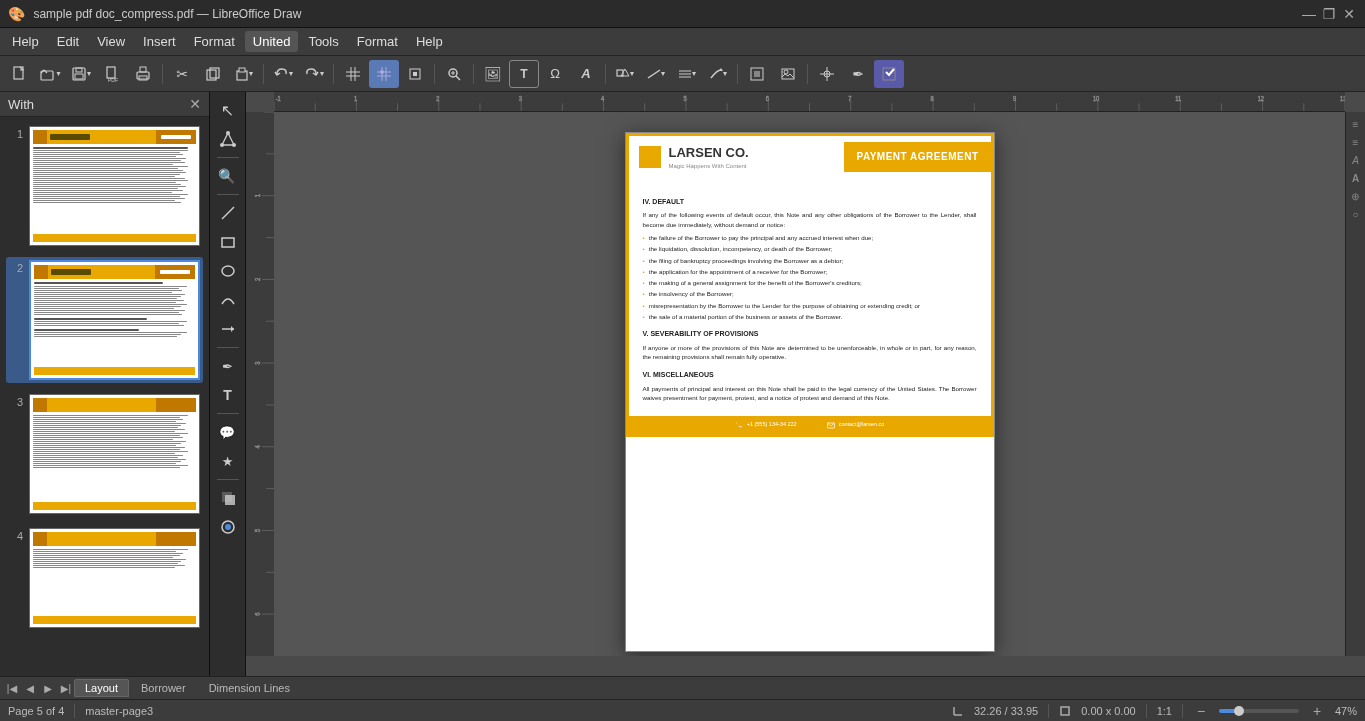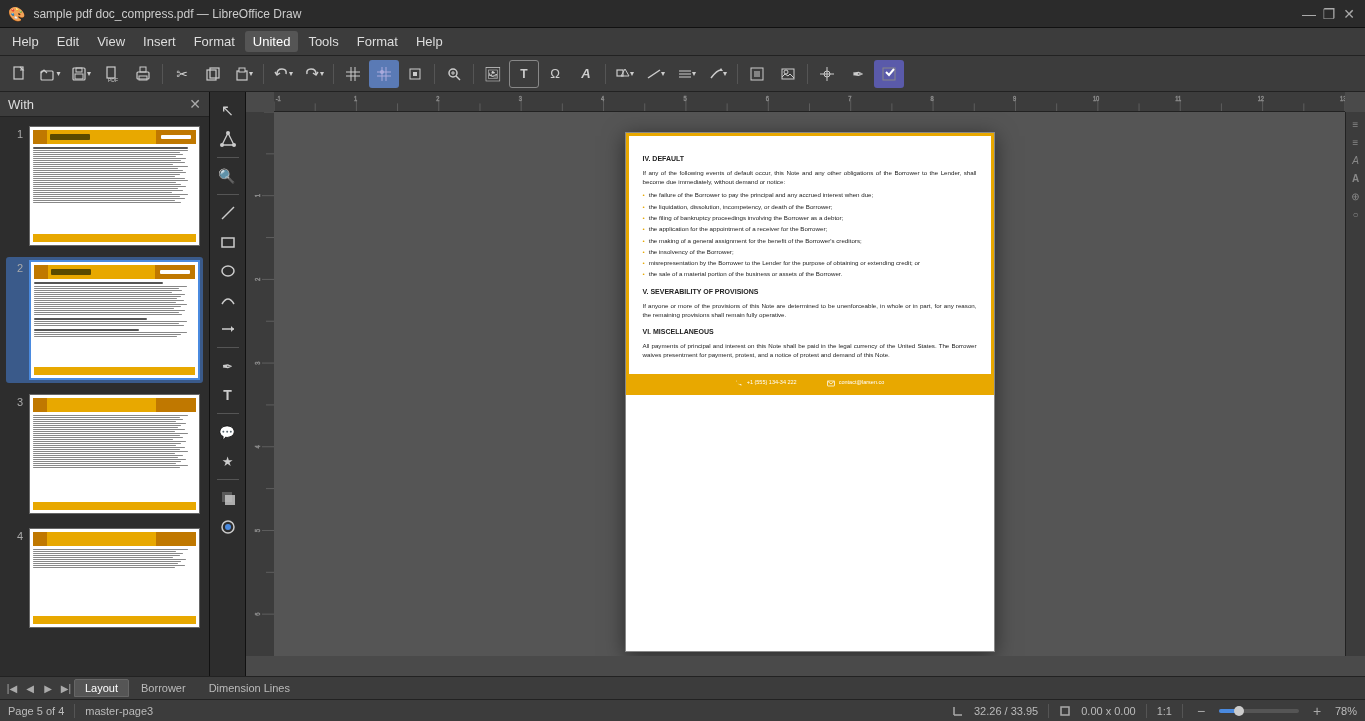--- a/index.html
+++ b/index.html
@@ -861,6 +861,13 @@
 
           <div class="doc-header">
             <div class="doc-header-inner">
+              <div class="doc-logo-area">
+                <div class="doc-logo-square"></div>
+                <div>
+                  <div style="font-weight:bold;font-size:13px;color:#333;">LARSEN CO.</div>
+                  <div style="font-size:6px;color:#888;">Magic Happens With Content</div>
+                </div>
+              </div>
             </div>
           </div>
 

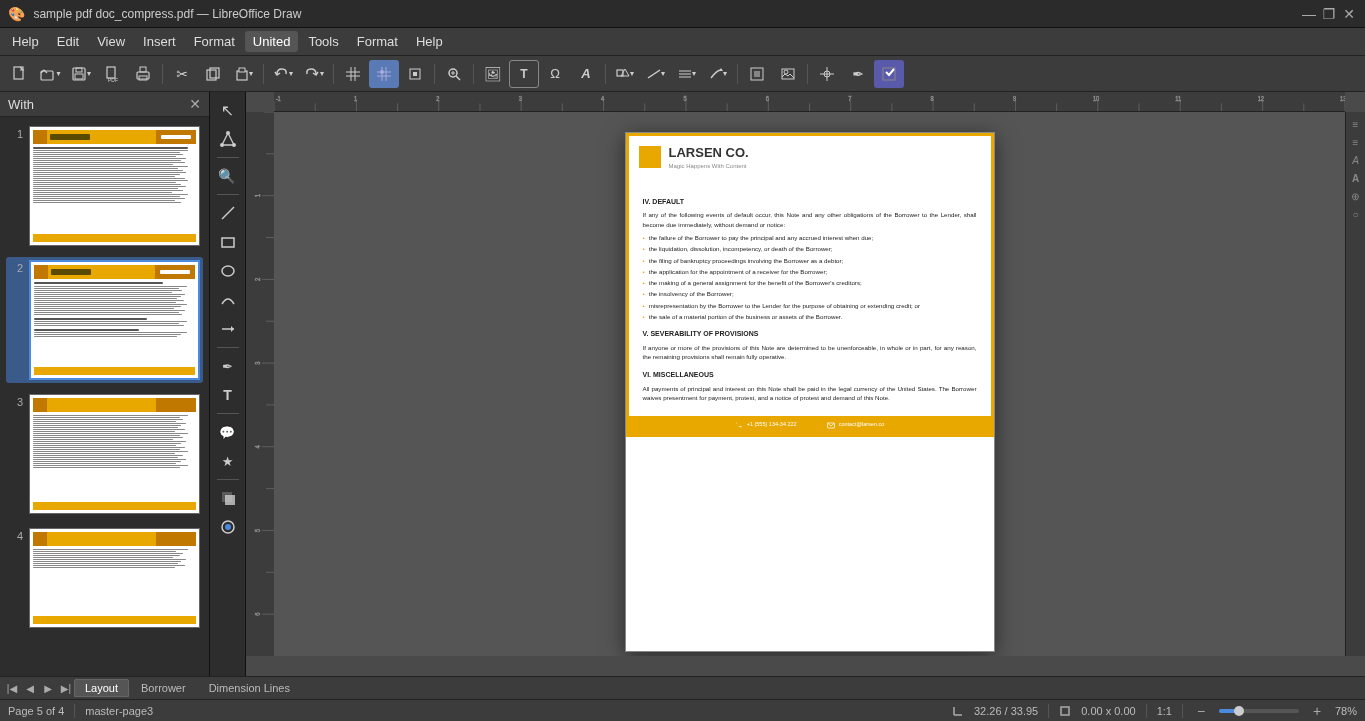--- a/index.html
+++ b/index.html
@@ -868,6 +868,9 @@
                   <div style="font-size:6px;color:#888;">Magic Happens With Content</div>
                 </div>
               </div>
+              <div class="doc-title-box">
+                <span>PAYMENT AGREEMENT</span>
+              </div>
             </div>
           </div>
 

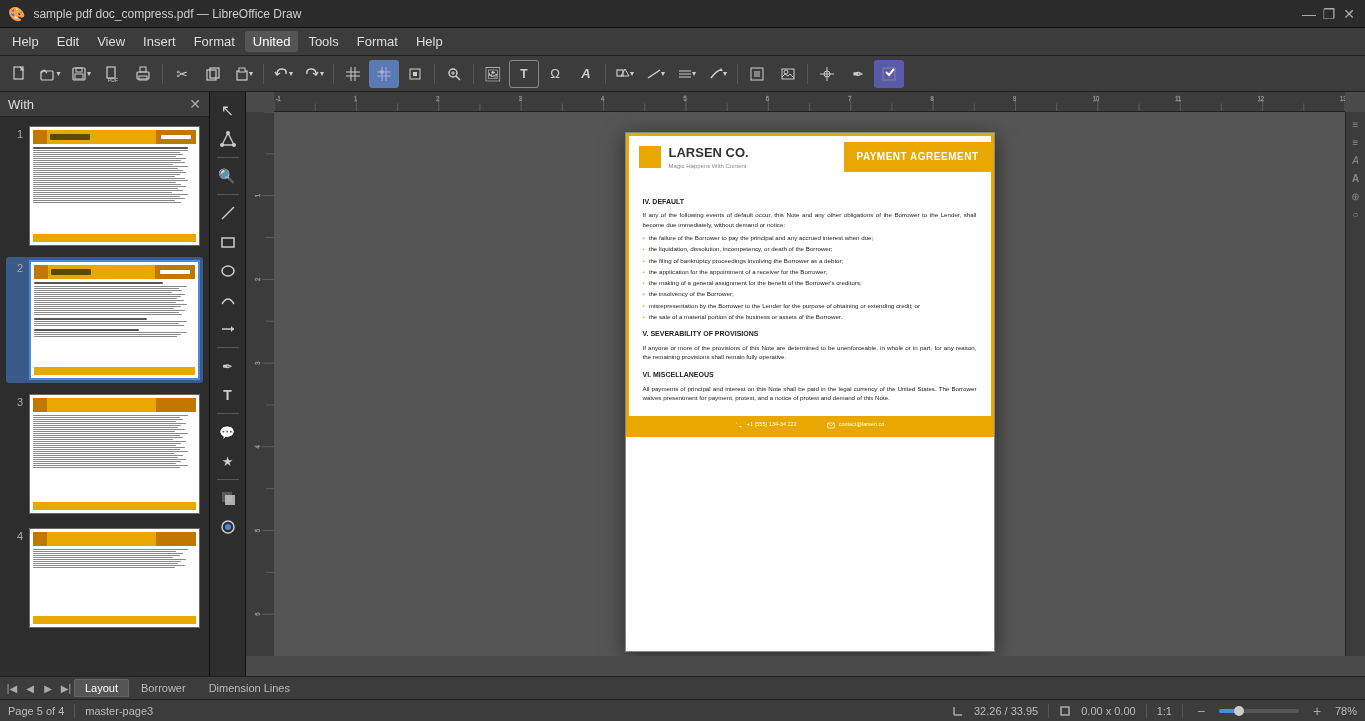--- a/index.html
+++ b/index.html
@@ -998,7 +998,7 @@
       <div style="width:10px;height:10px;background:#ccc;border-radius:50%;position:absolute;left:calc(25% - 5px);top:-3px;"></div>
     </div>
     <button class="nav-btn" style="font-size:14px;color:#aaa;">+</button>
-    <span>78%</span>
+    <span>47%</span>
   </div>
 </div>
 

